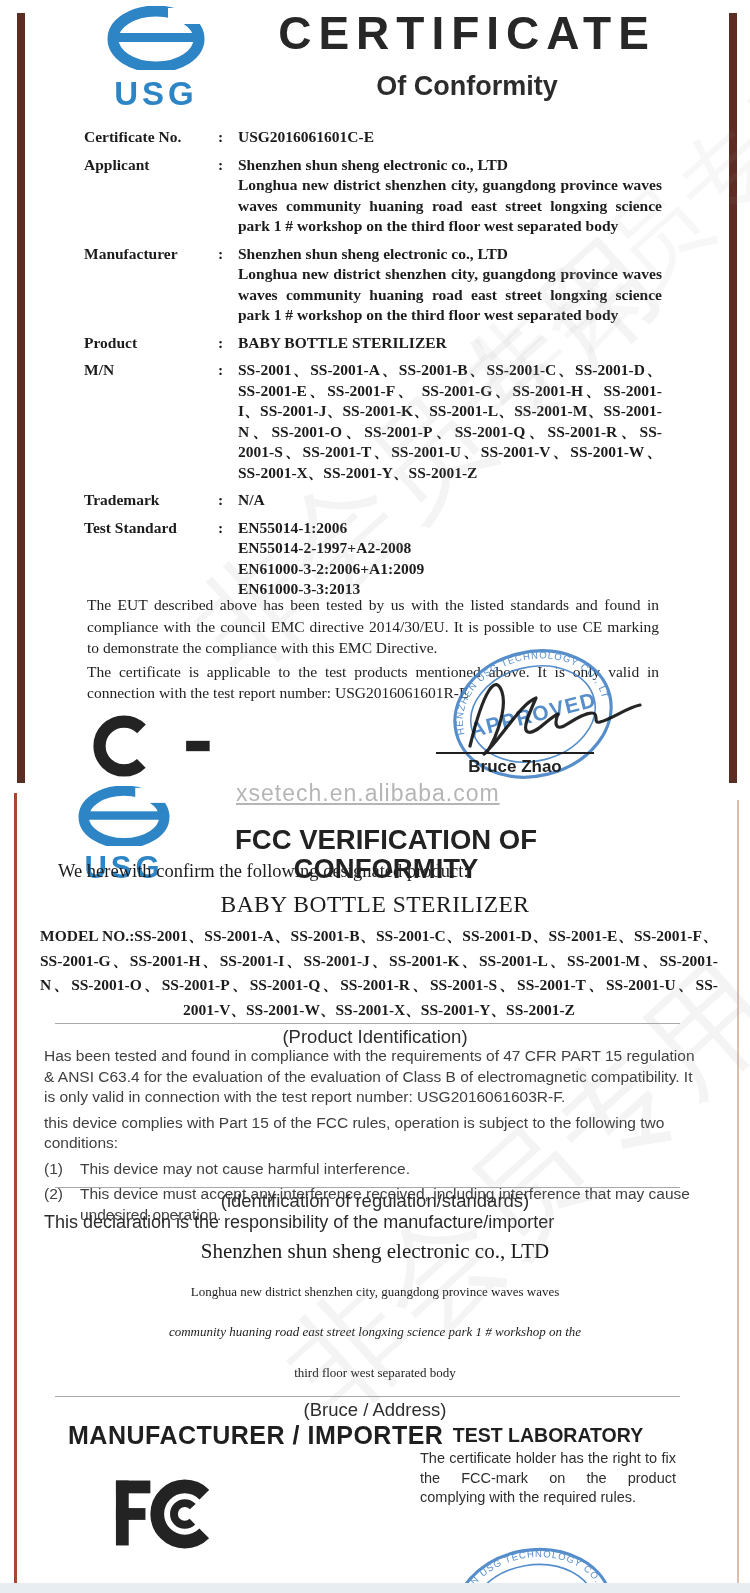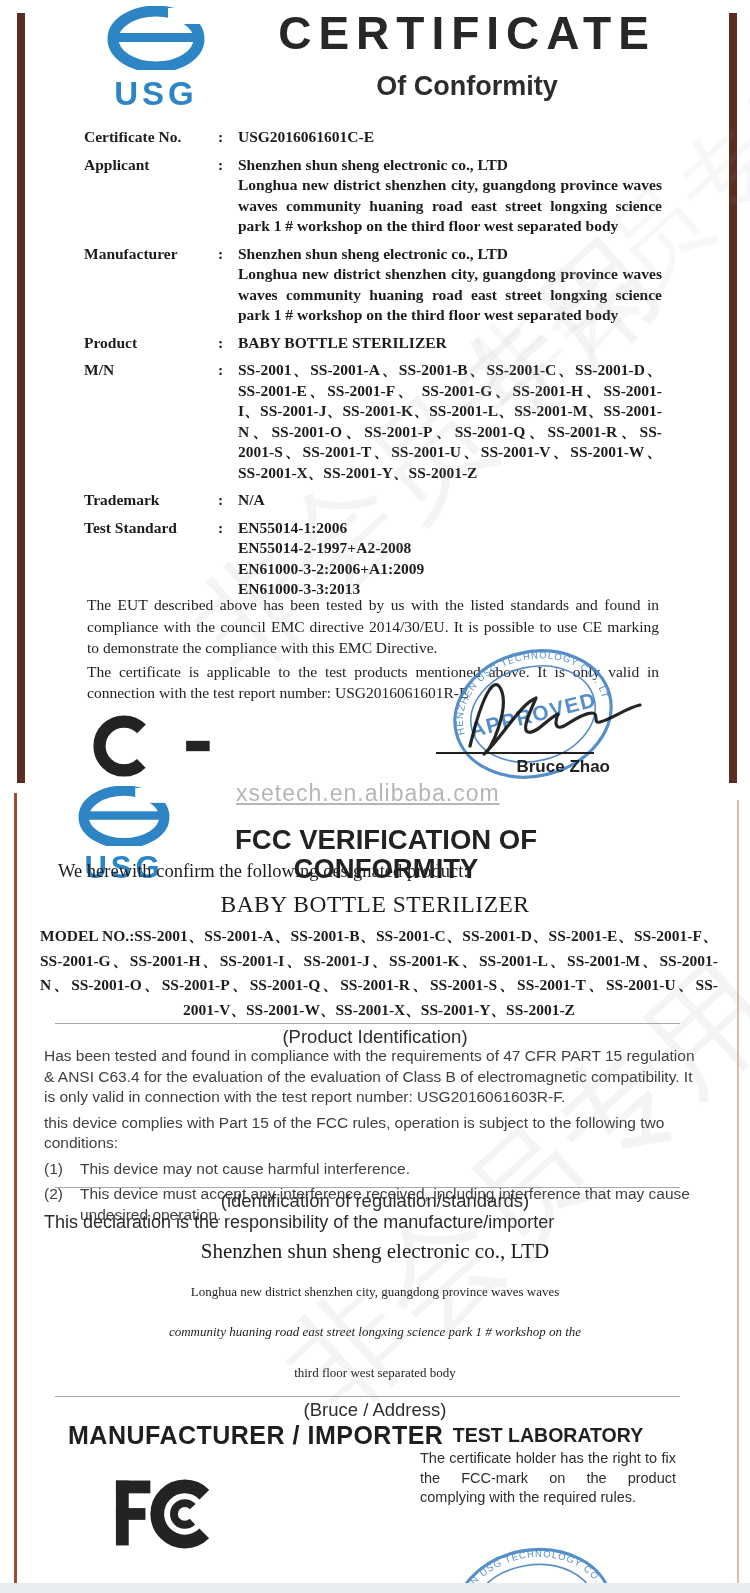--- a/index.html
+++ b/index.html
@@ -58,7 +58,7 @@
   .stamp-text{fill:var(--stamp-blue);}
   .sig-svg{left:462px;top:658px;z-index:3;}
   .sig-line{left:436px;top:752px;width:158px;height:2px;background:#1f1f1f;z-index:3;}
-  .signer{left:420px;top:757px;width:190px;font-size:17px;font-weight:bold;color:#222;z-index:3;text-align:right;}
+  .signer{left:420px;top:757px;width:190px;font-size:17px;font-weight:bold;color:#222;z-index:3;}
 
   
   .site-wm{left:236px;top:780px;font-size:23px;letter-spacing:1px;color:#8f8f8f;opacity:.65;

